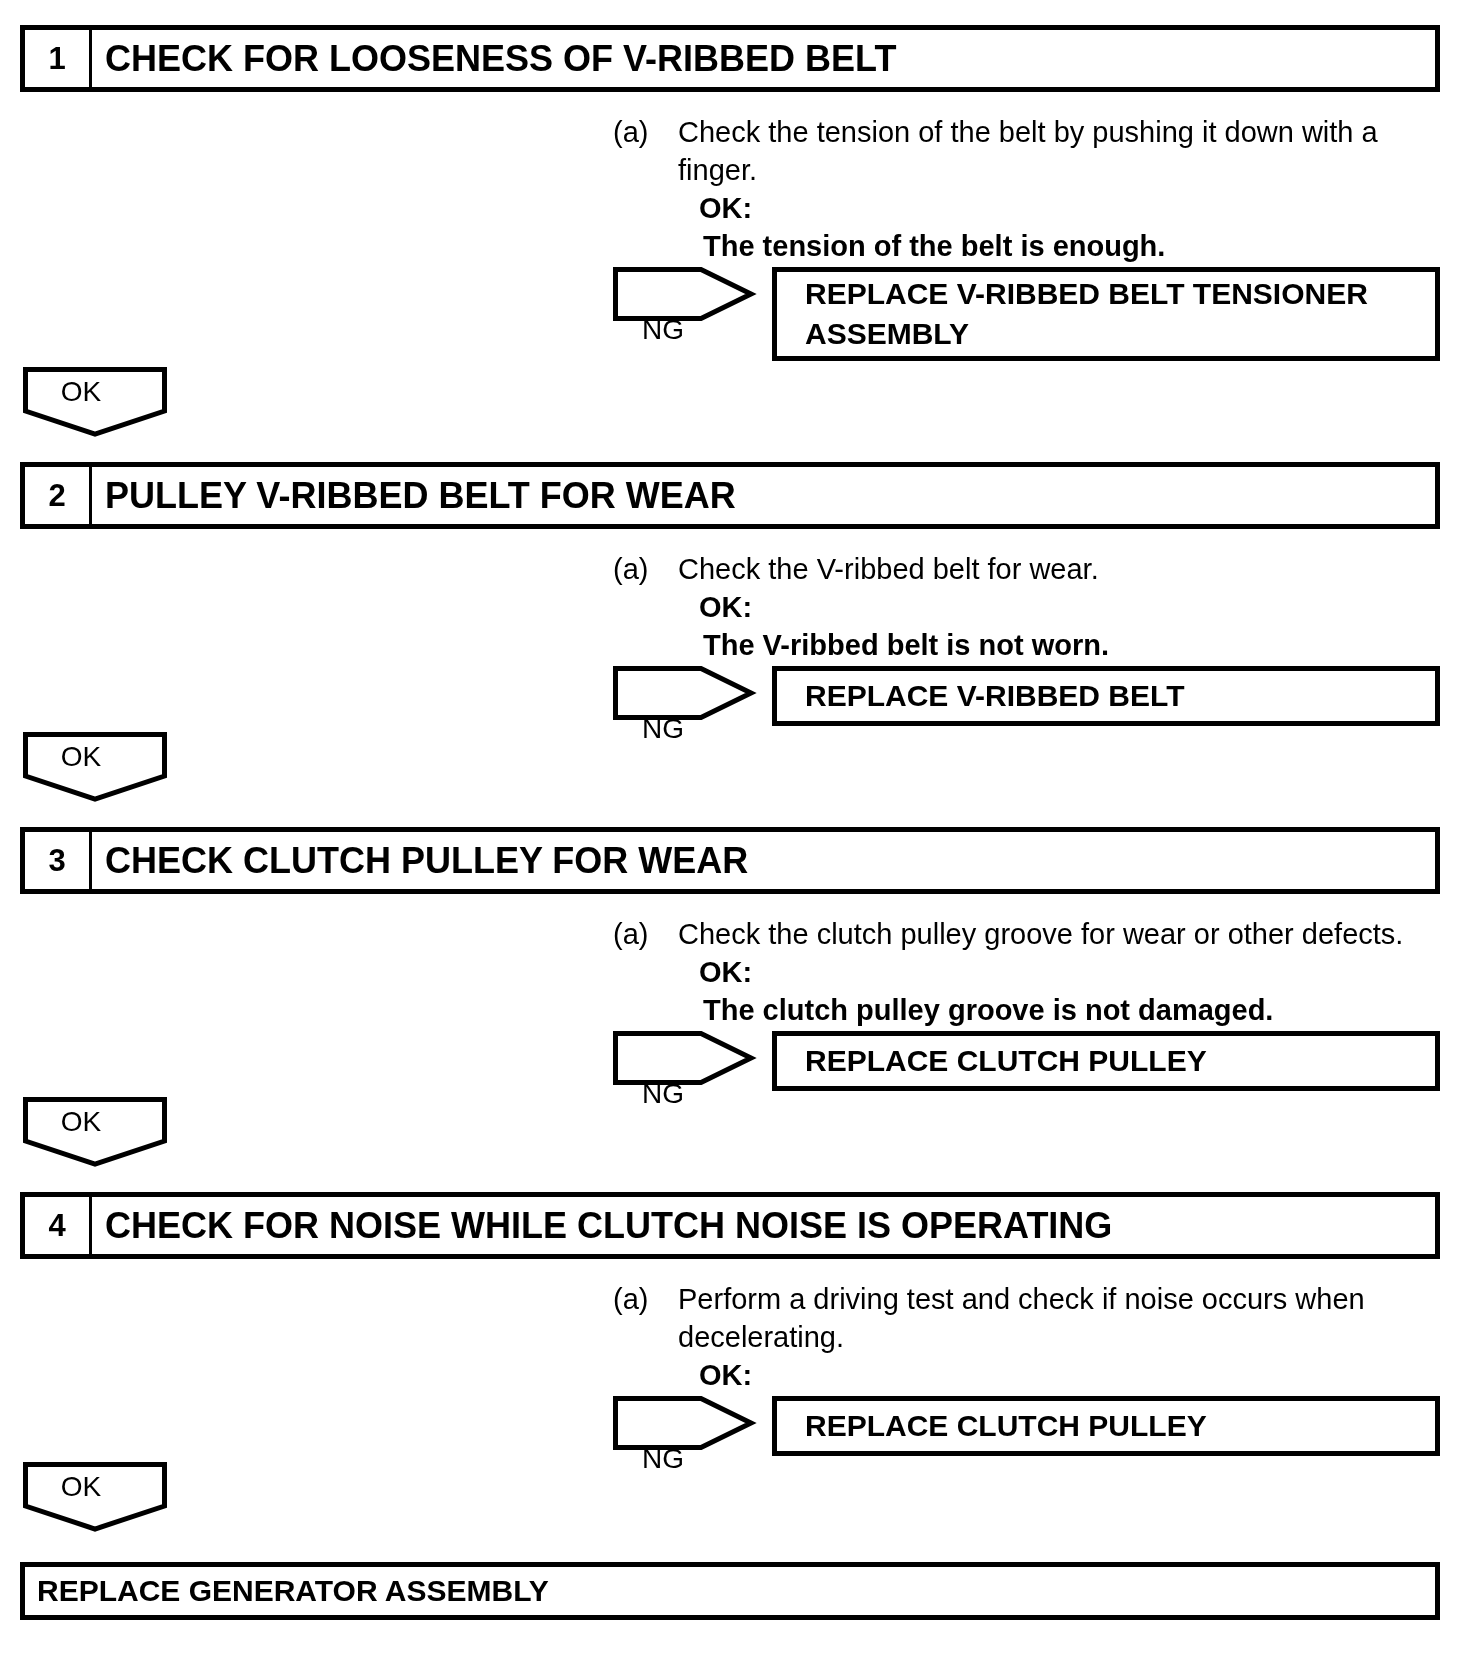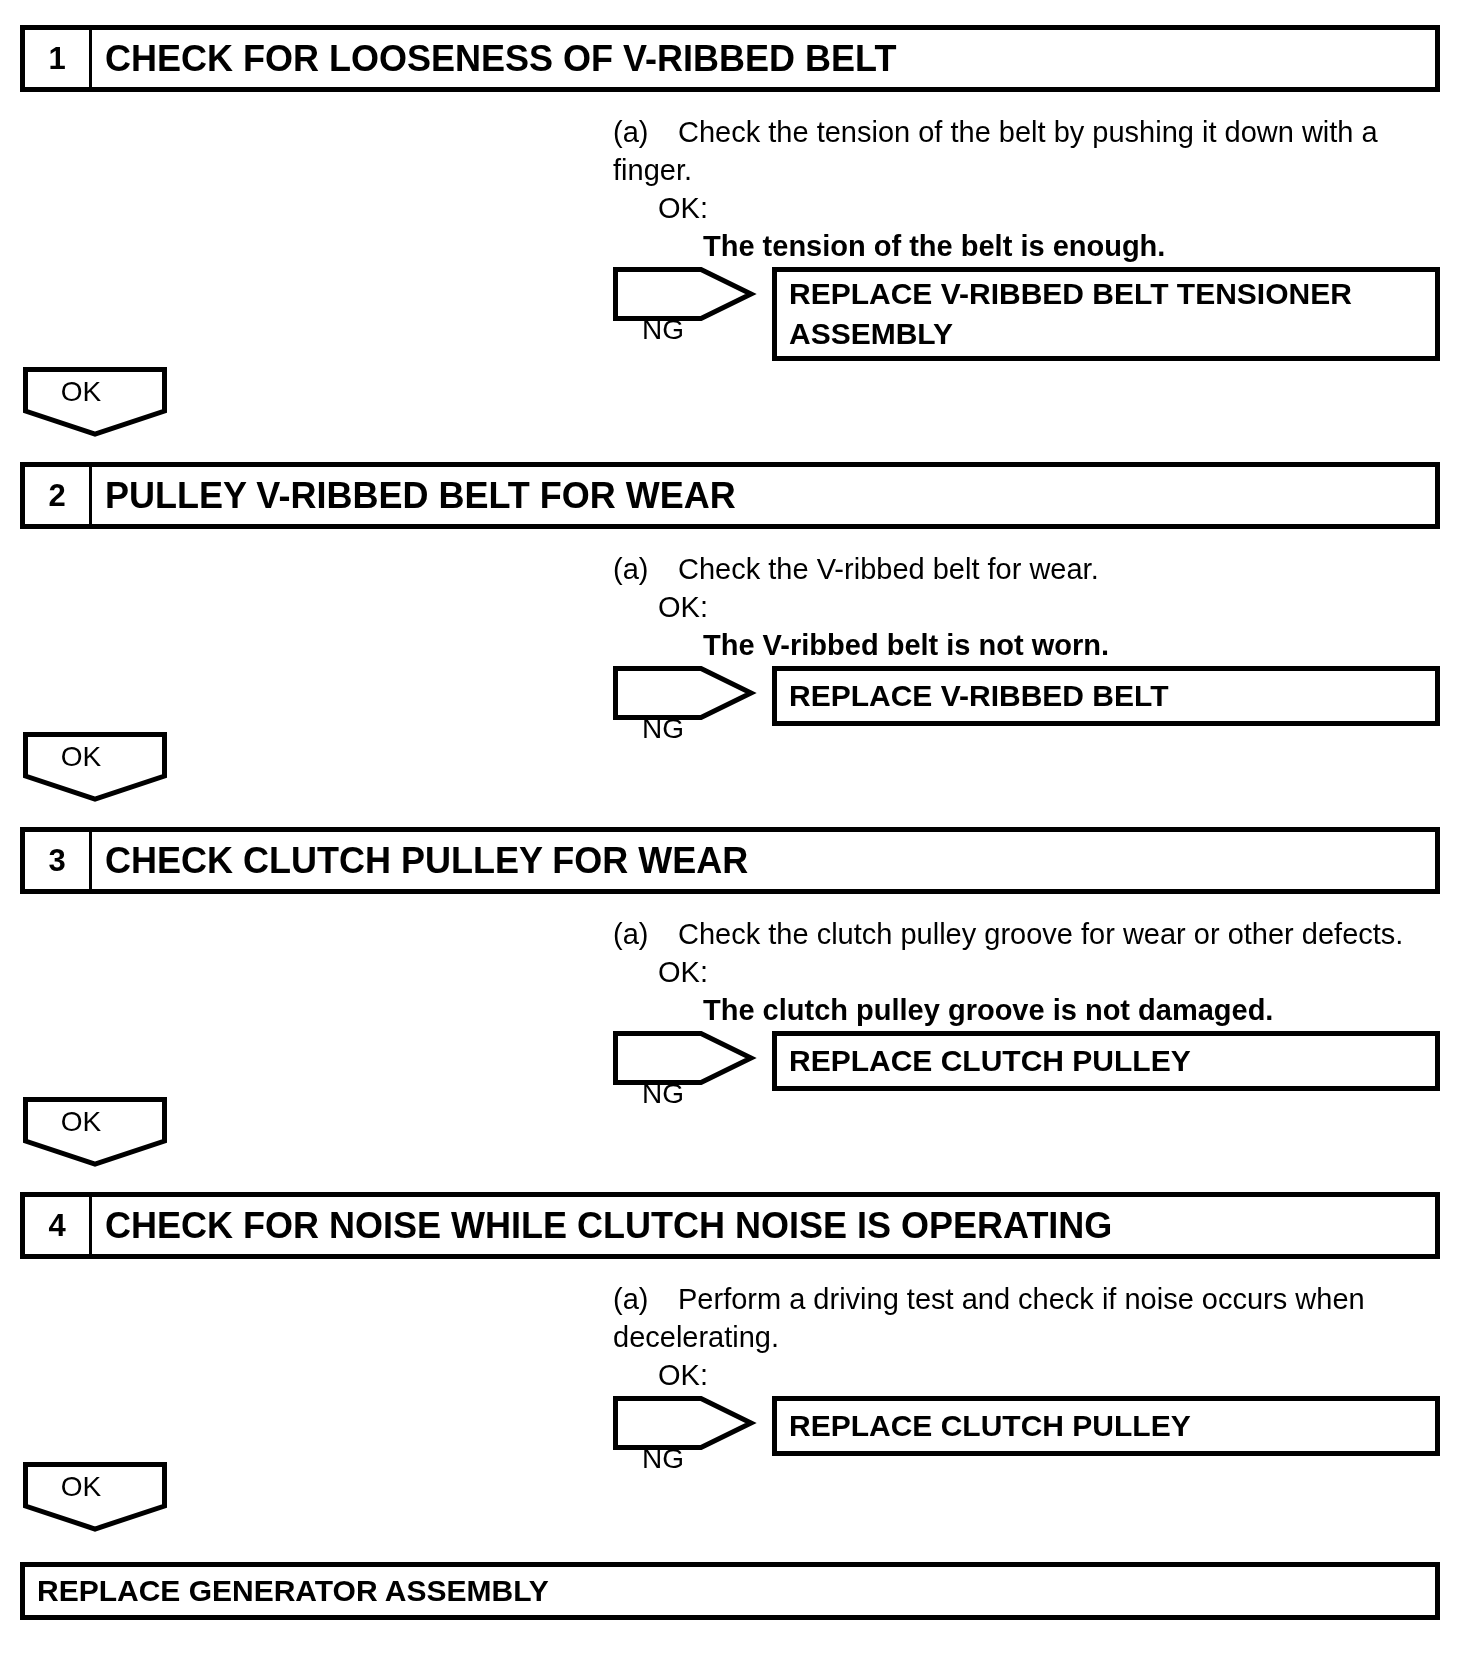--- a/index.html
+++ b/index.html
@@ -58,7 +58,7 @@
   .instr-row { display: flex; }
   .item-label { width: 65px; flex: 0 0 65px; }
   .instr-line { white-space: nowrap; }
-  .indent-text { }
+  .indent-text { margin-left: 65px; }
   .ok-label {
     margin-left: 45px;
     font-weight: normal;

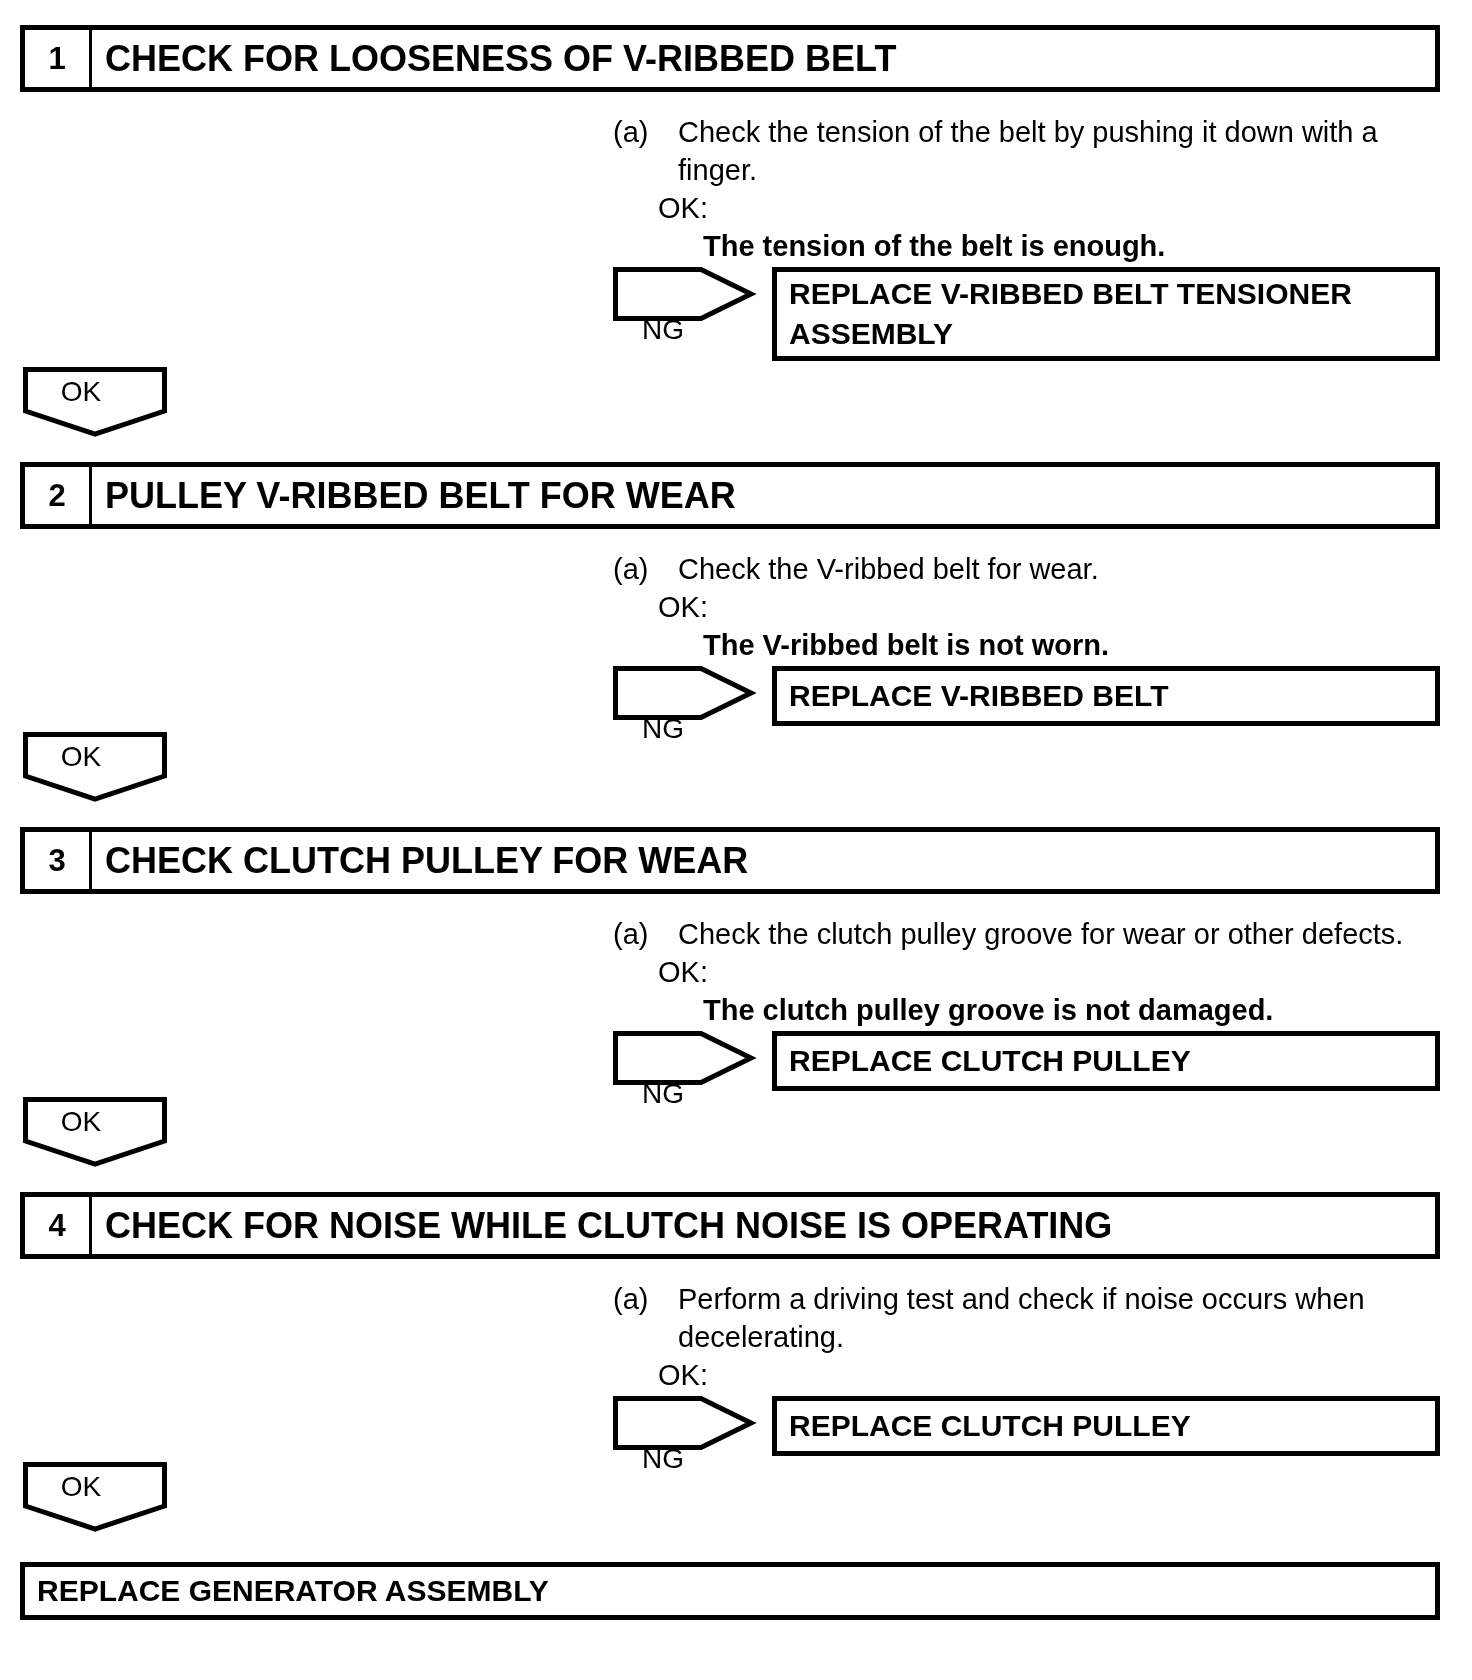--- a/index.html
+++ b/index.html
@@ -60,8 +60,8 @@
   .instr-line { white-space: nowrap; }
   .indent-text { margin-left: 65px; }
   .ok-label {
-    margin-left: 45px;
-    font-weight: normal;
+    margin-left: 86px;
+    font-weight: bold;
   }
   .ok-condition {
     margin-left: 90px;

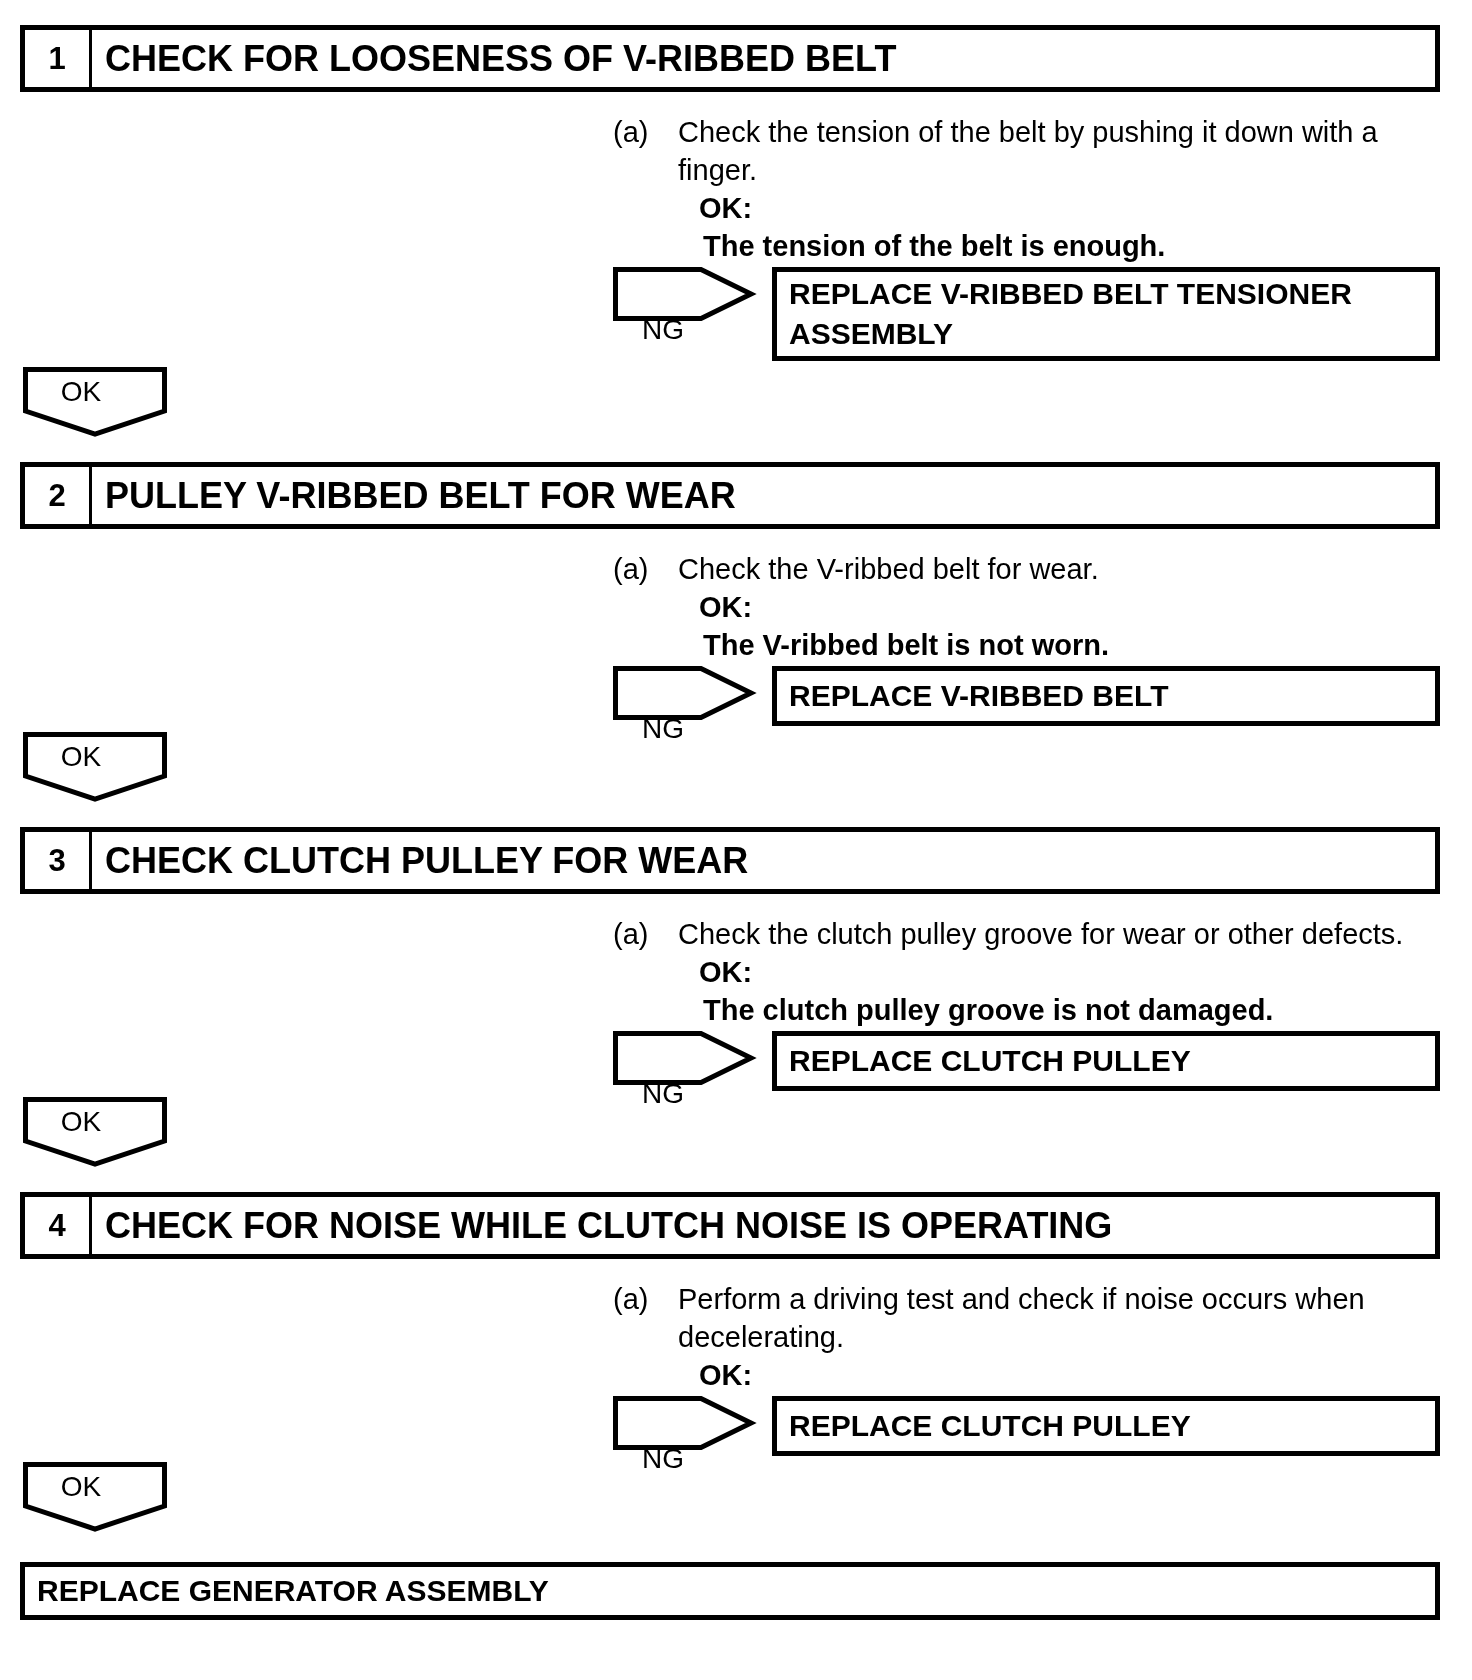--- a/index.html
+++ b/index.html
@@ -100,7 +100,7 @@
     width: 670px;
     min-height: 60px;
     border: 5px solid #000;
-    padding: 2px 12px;
+    padding: 2px 28px;
     display: flex;
     flex-direction: column;
     justify-content: center;

